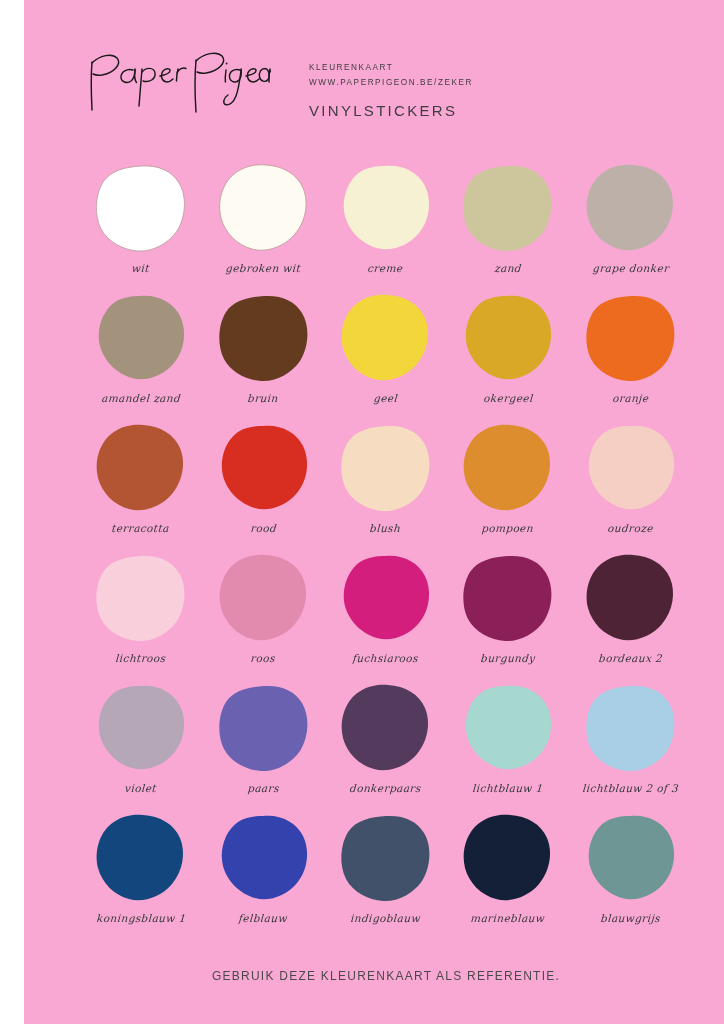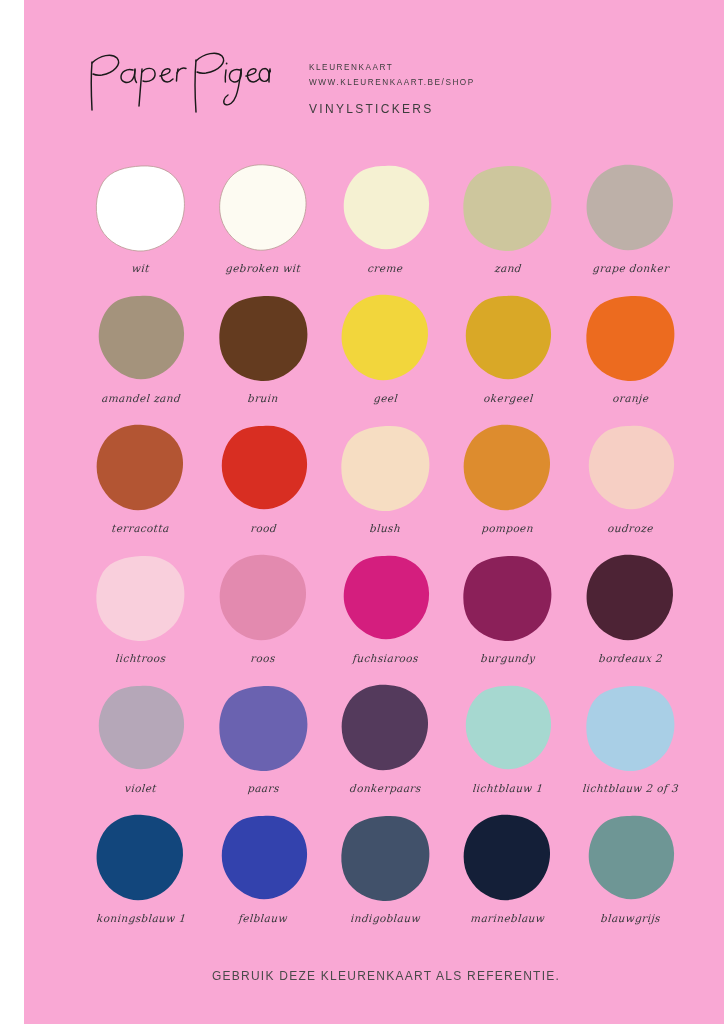--- a/index.html
+++ b/index.html
@@ -143,7 +143,7 @@
 
     <div class="header-meta">
       <div class="meta-line">KLEURENKAART</div>
-      <div class="meta-line">WWW.KLEURENKAART.BE/SHOP</div>
+      <div class="meta-line">WWW.PAPERPIGEON.BE/ZEKER</div>
     </div>
 
     <div class="header-product">VINYLSTICKERS</div>

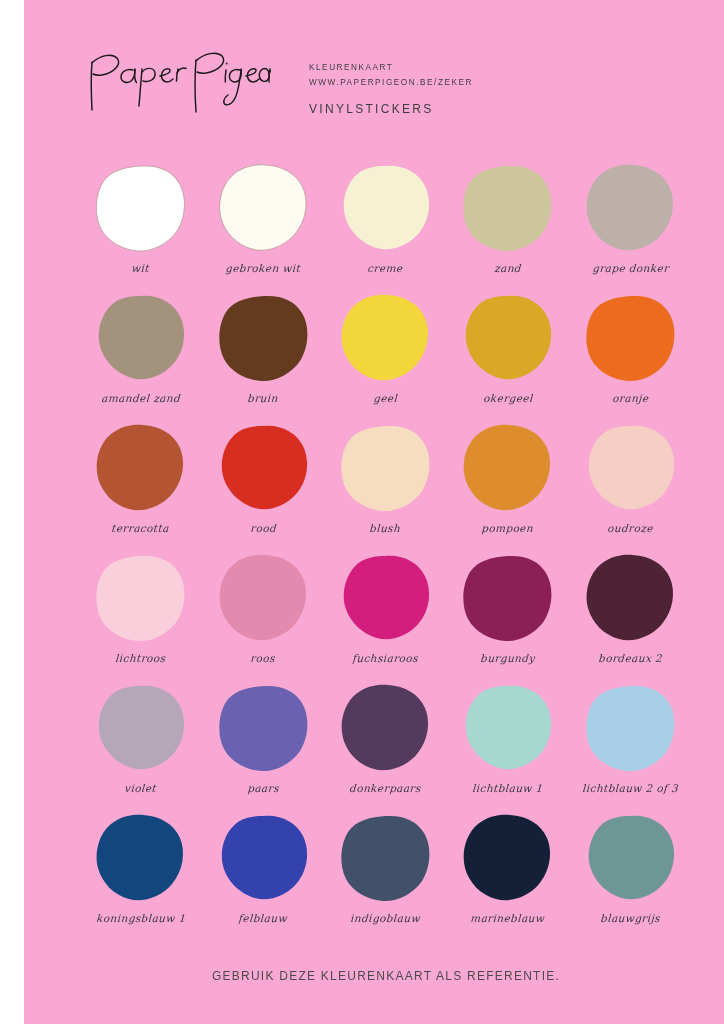--- a/index.html
+++ b/index.html
@@ -43,7 +43,7 @@
   .header-product {
     position: absolute;
     left: 285px; top: 102px;
-    font-size: 12px;
+    font-size: 15px;
     letter-spacing: 2.3px;
     color: #3d3d3d;
     white-space: nowrap;

